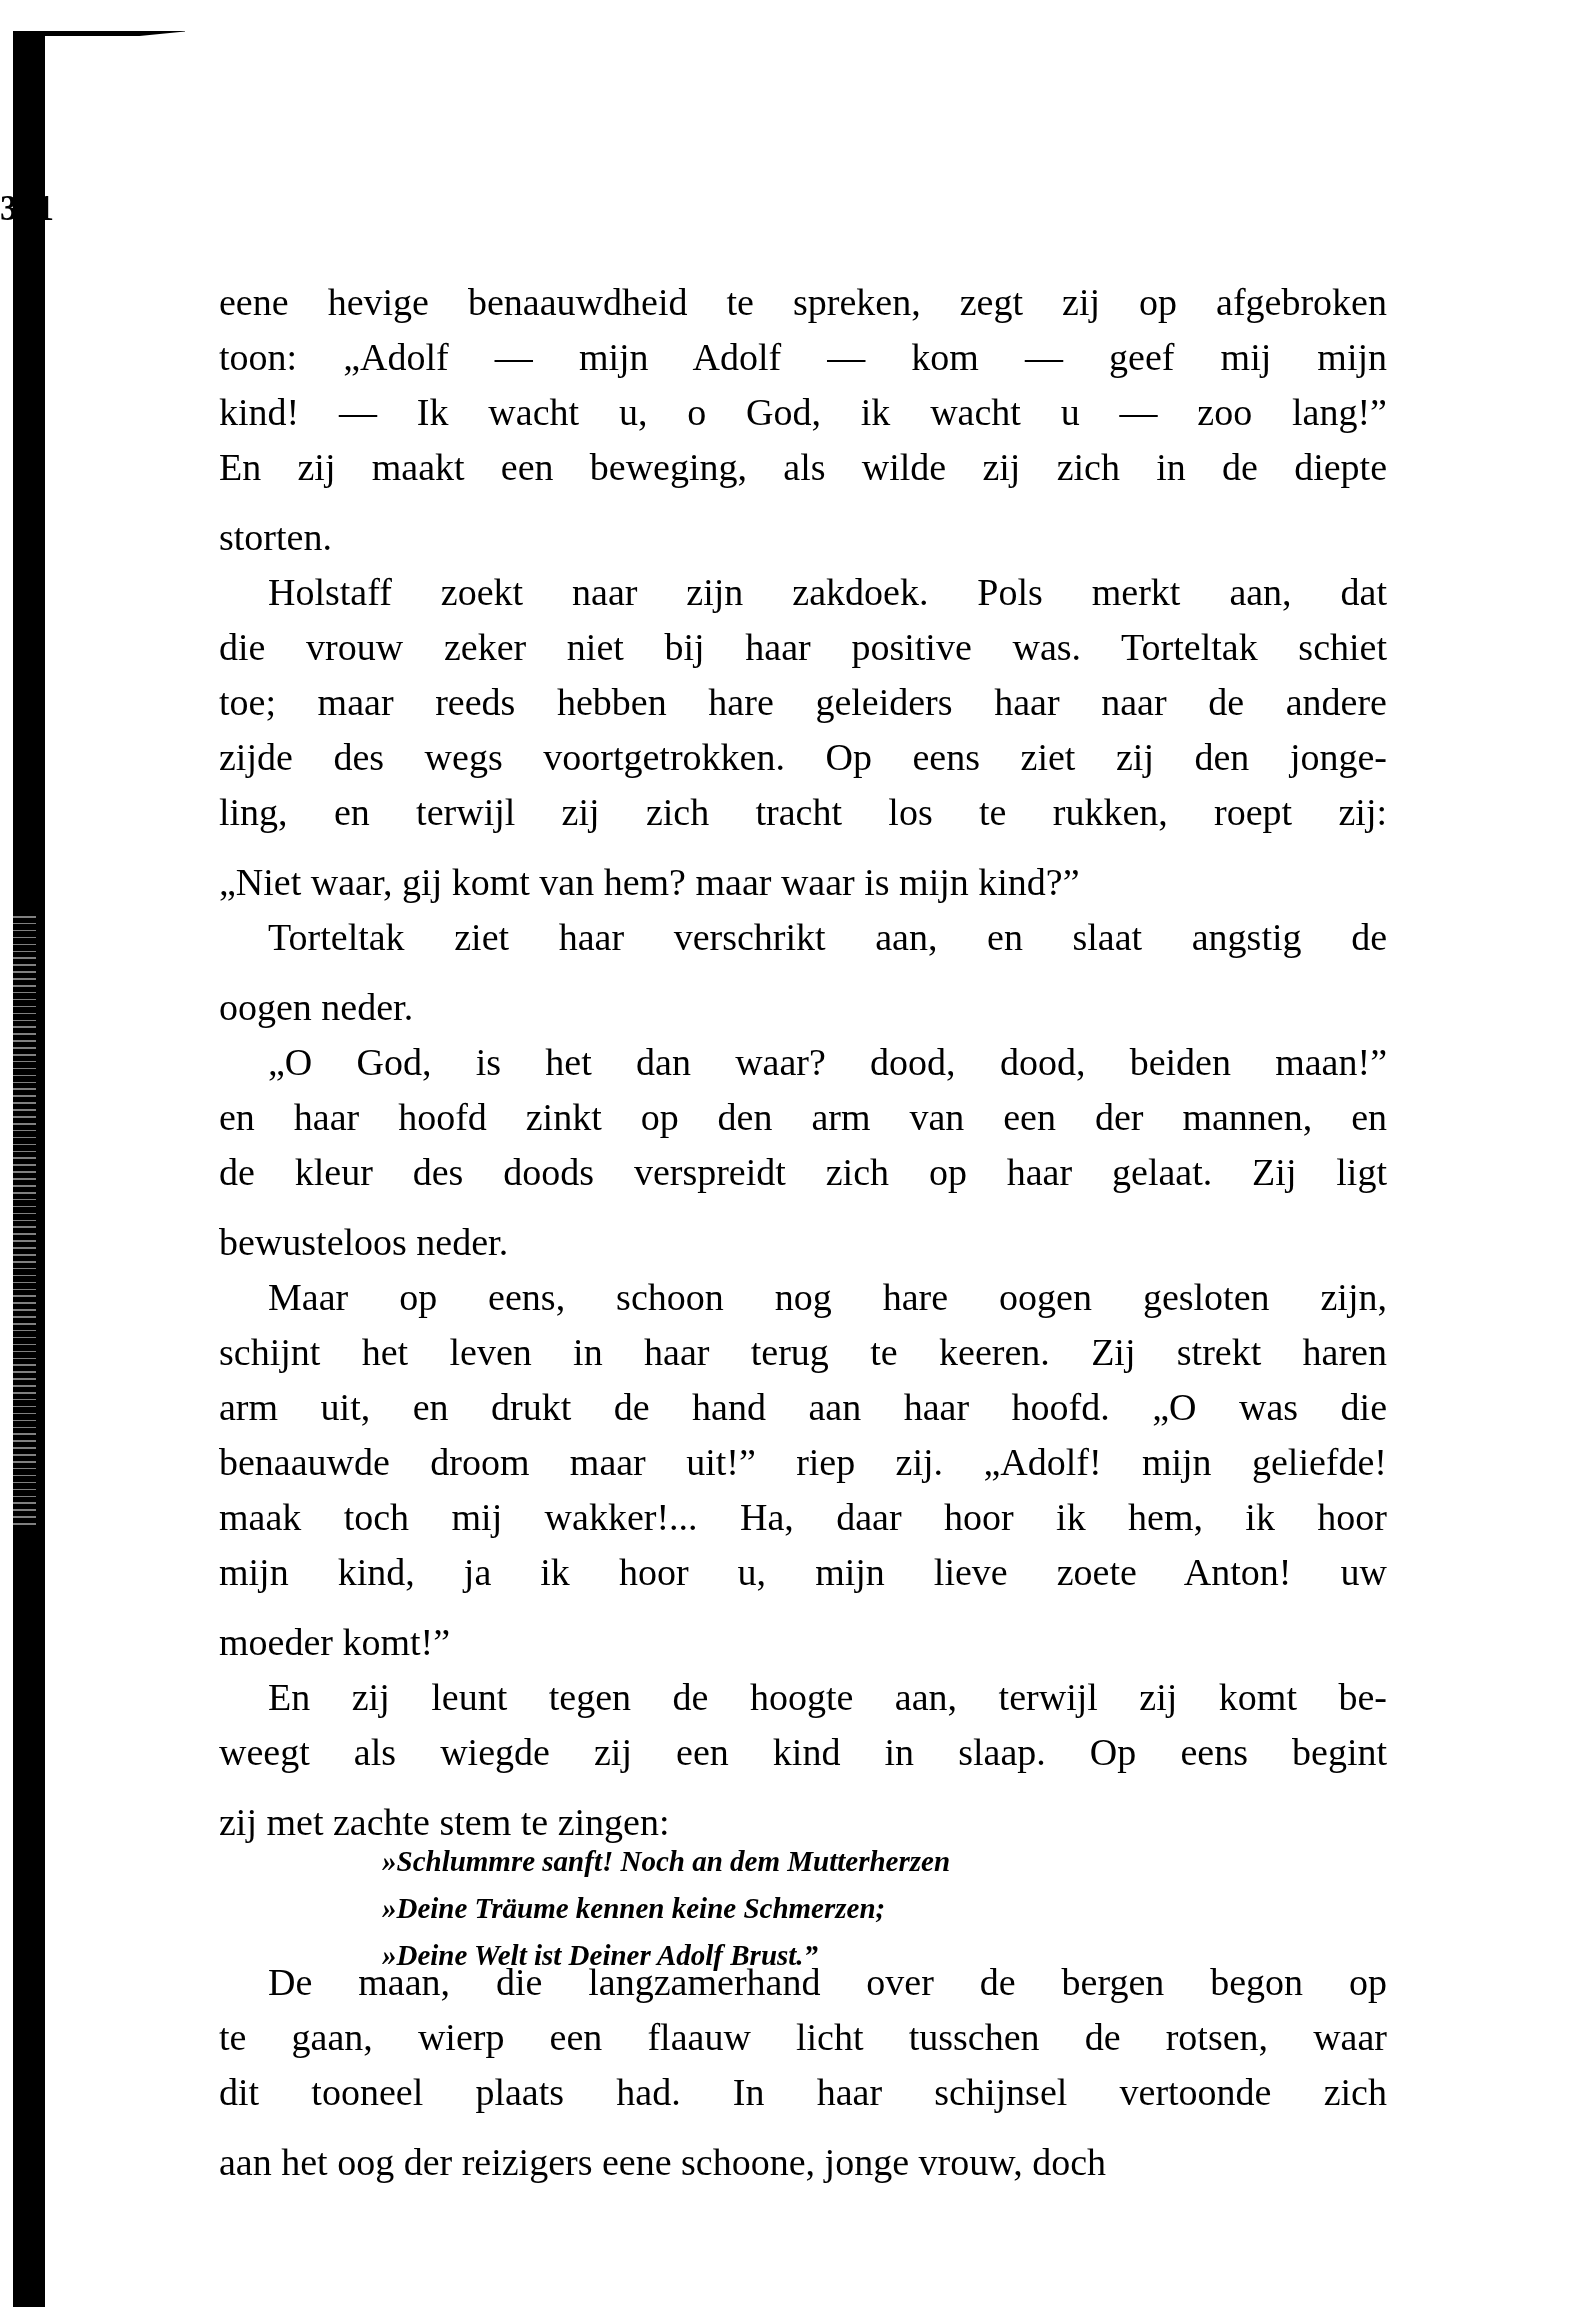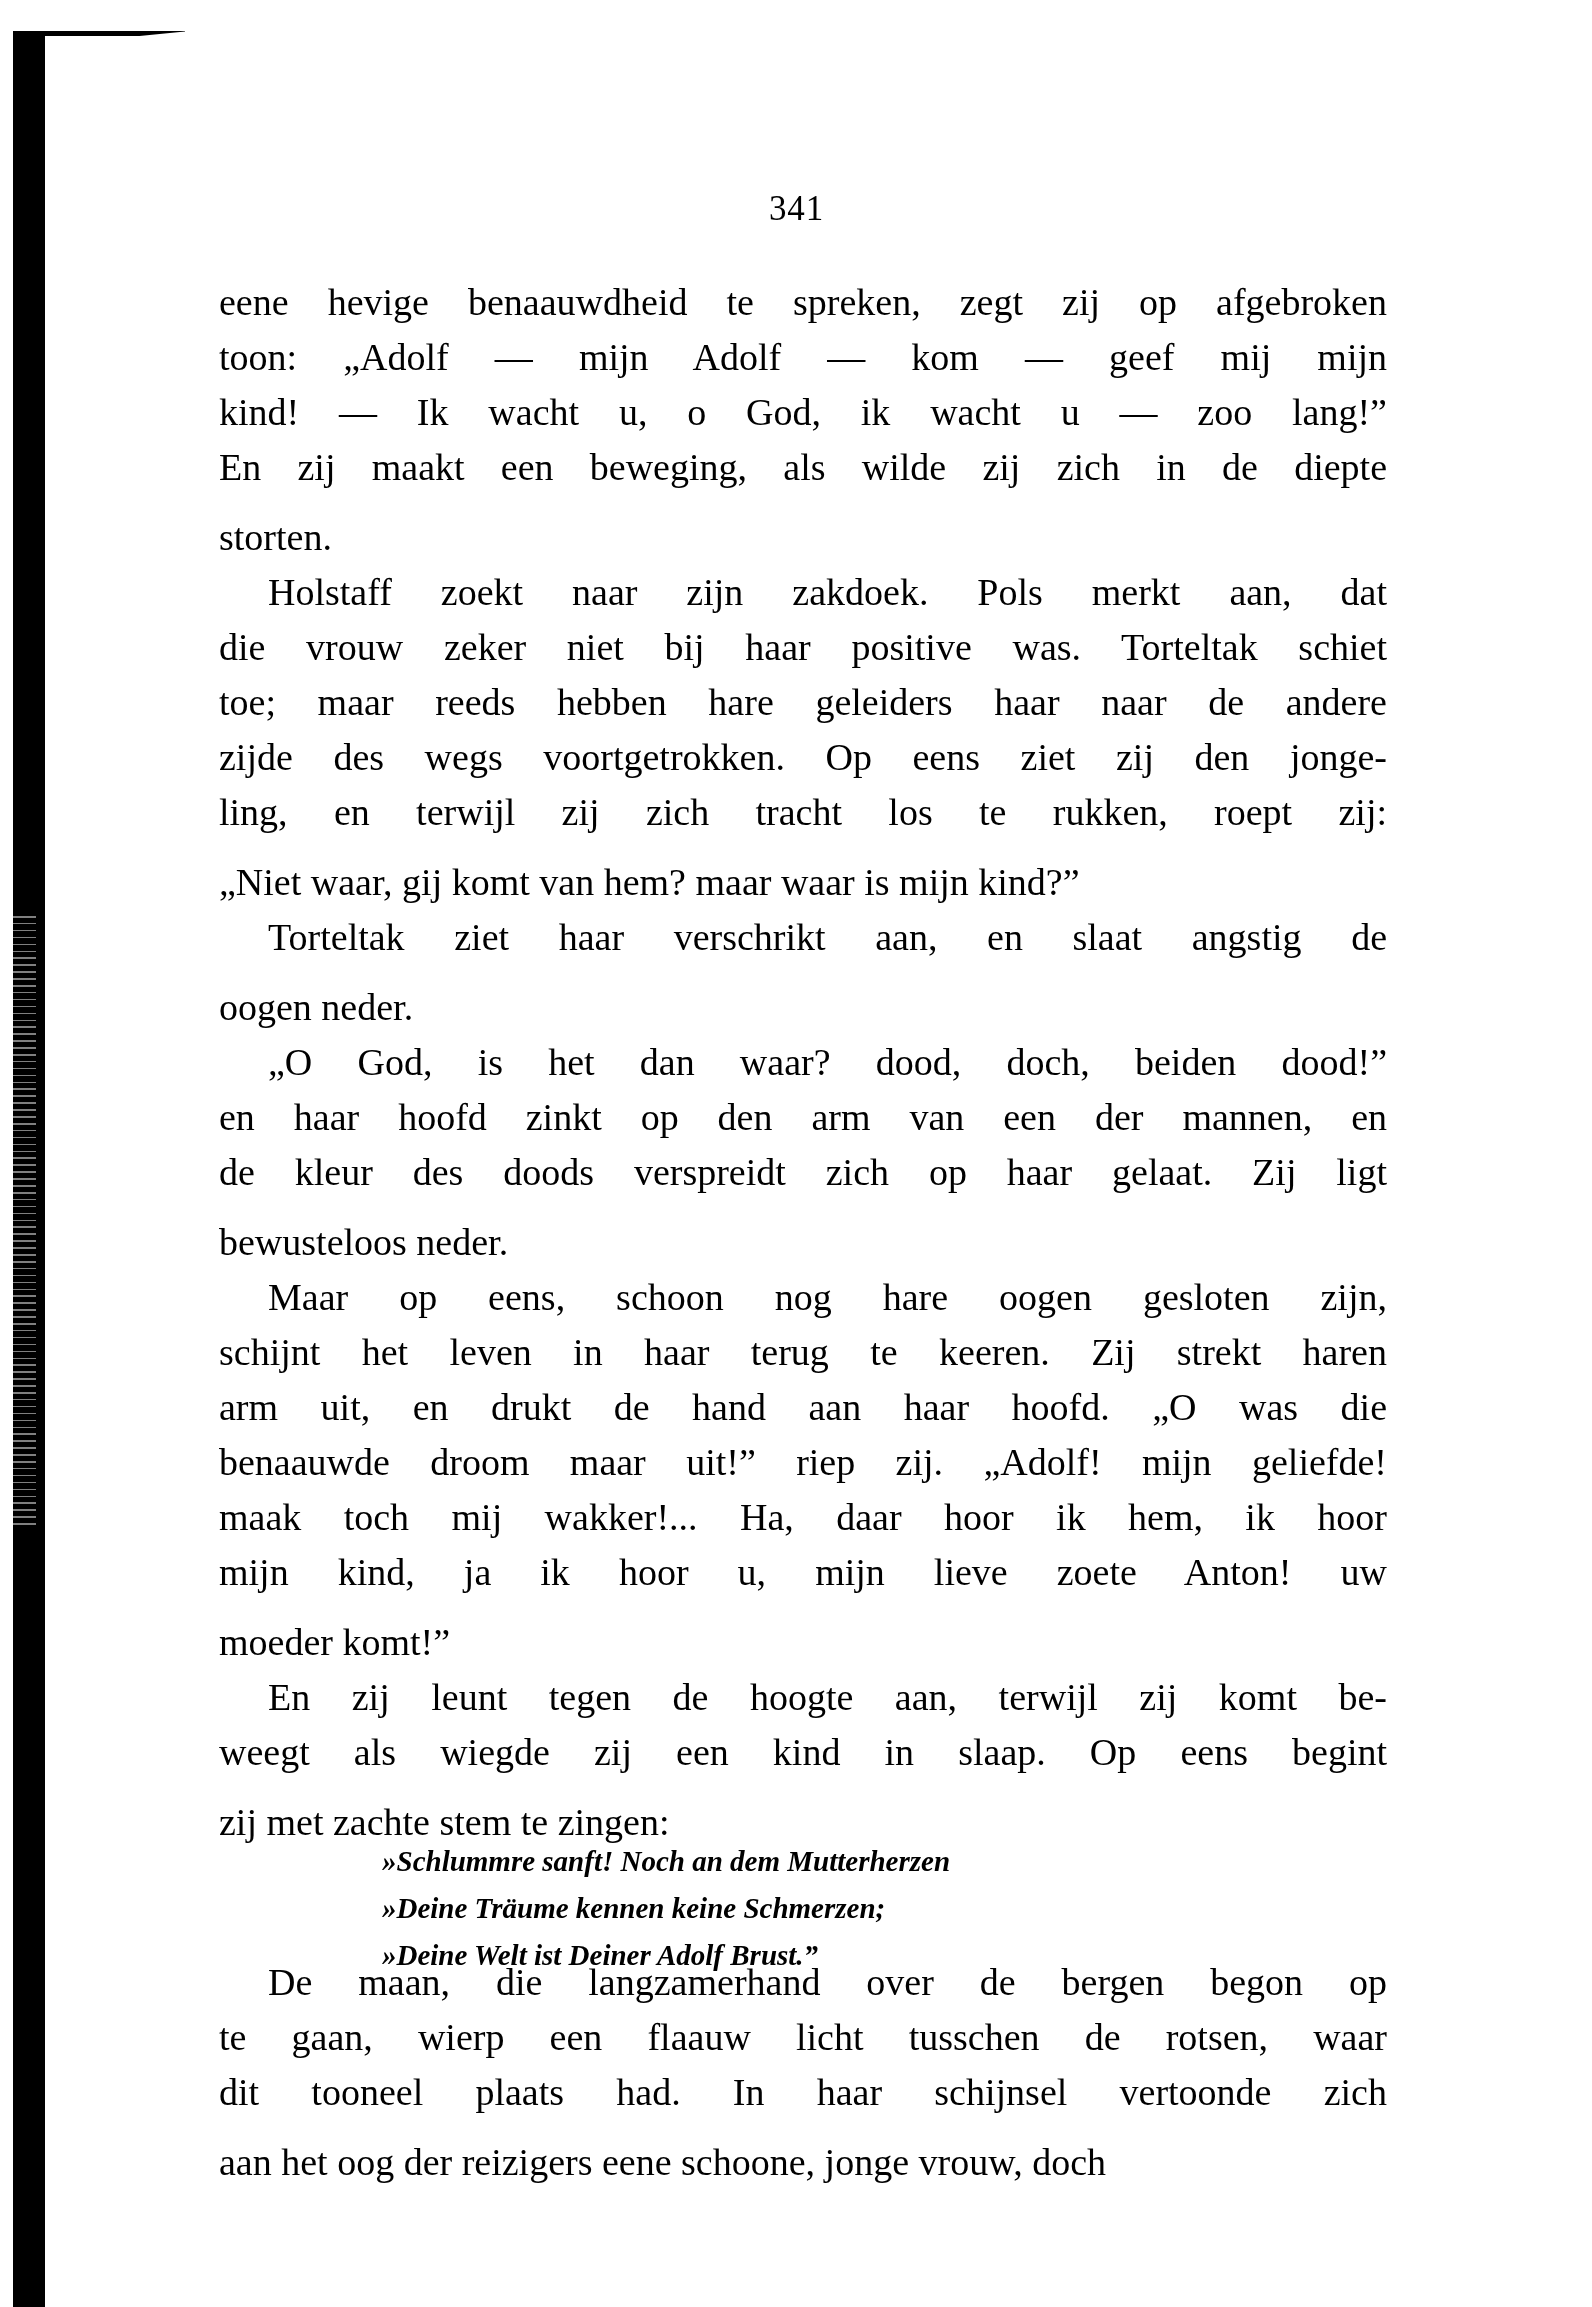--- a/index.html
+++ b/index.html
@@ -24,7 +24,7 @@
   }
   .page-number {
     position: absolute; left: 0; right: 0; top: 189px;
-    text-align: center; font-size: 35px; letter-spacing: 0.8px;
+    font-size: 35px; letter-spacing: 0.8px; font-weight: bold;
   }
   .text-block {
     position: absolute; left: 219px; width: 1168px;

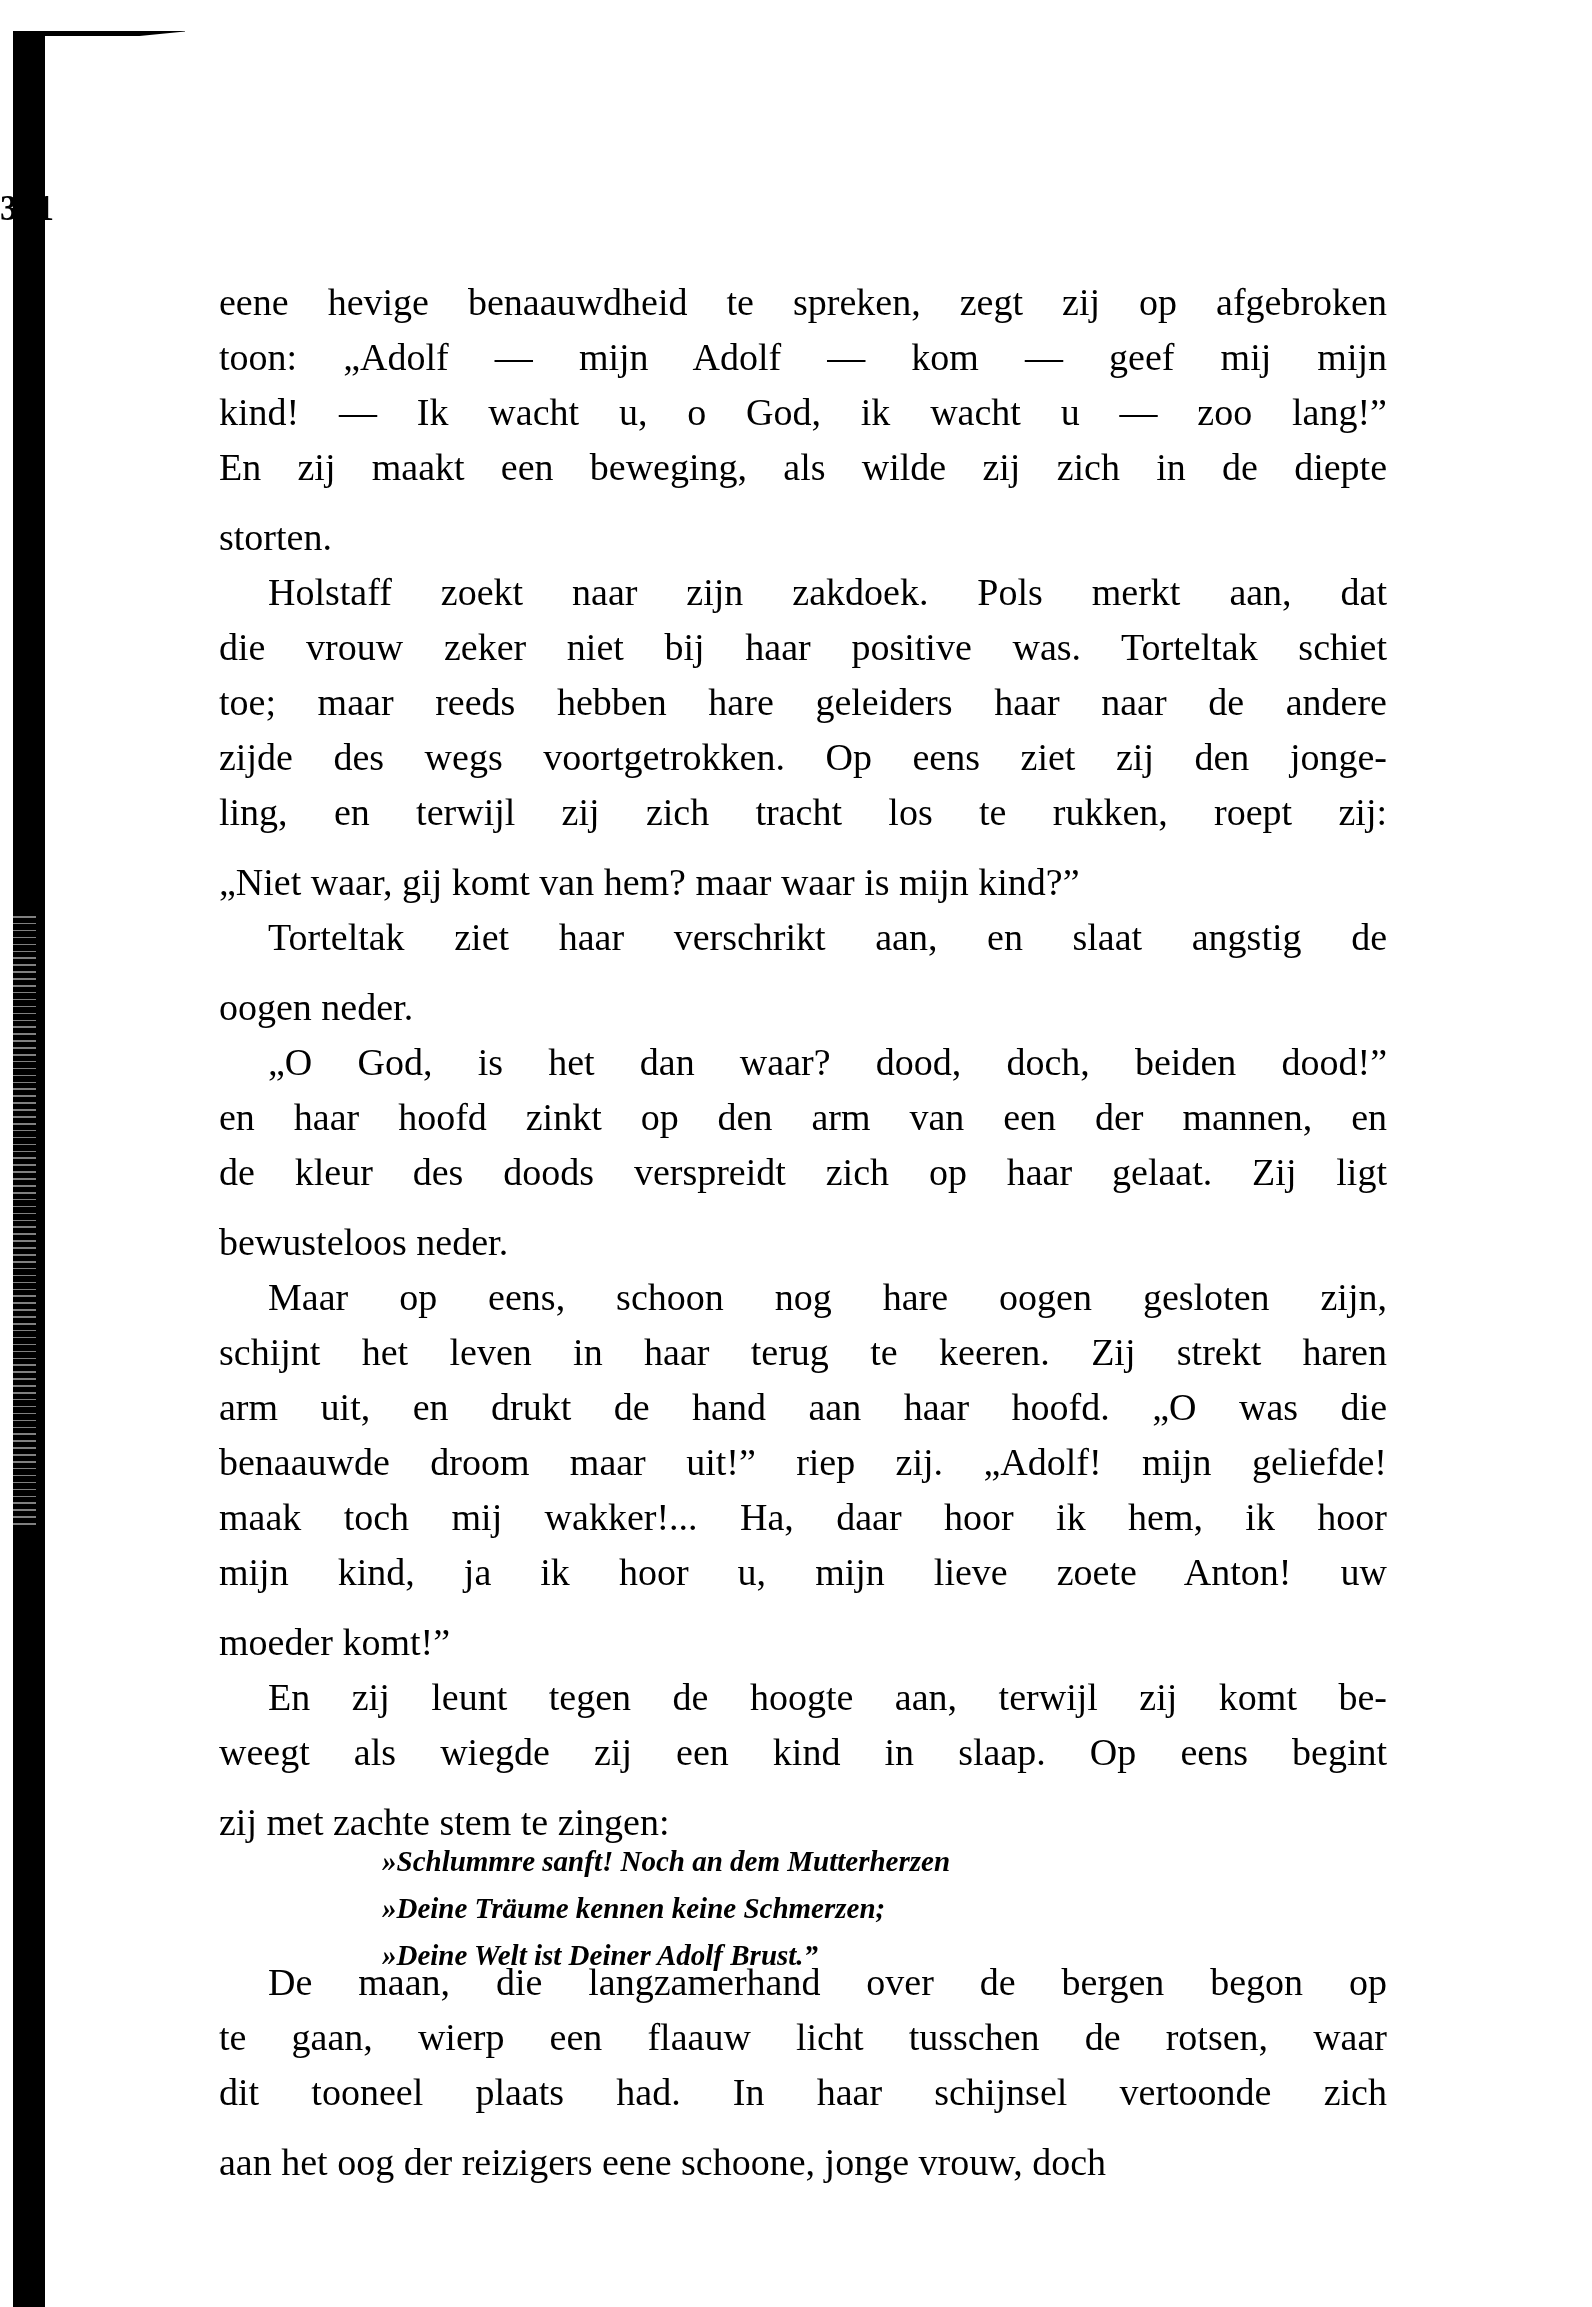--- a/index.html
+++ b/index.html
@@ -71,7 +71,7 @@
       <span class="line last">oogen neder.</span>
     </div>
     <div>
-      <span class="line indent">„O God, is het dan waar? dood, doch, beiden dood!”</span>
+      <span class="line indent">„O God, is het dan waar? dood, dood, beiden maan!”</span>
       <span class="line">en haar hoofd zinkt op den arm van een der mannen, en</span>
       <span class="line">de kleur des doods verspreidt zich op haar gelaat. Zij ligt</span>
       <span class="line last">bewusteloos neder.</span>

